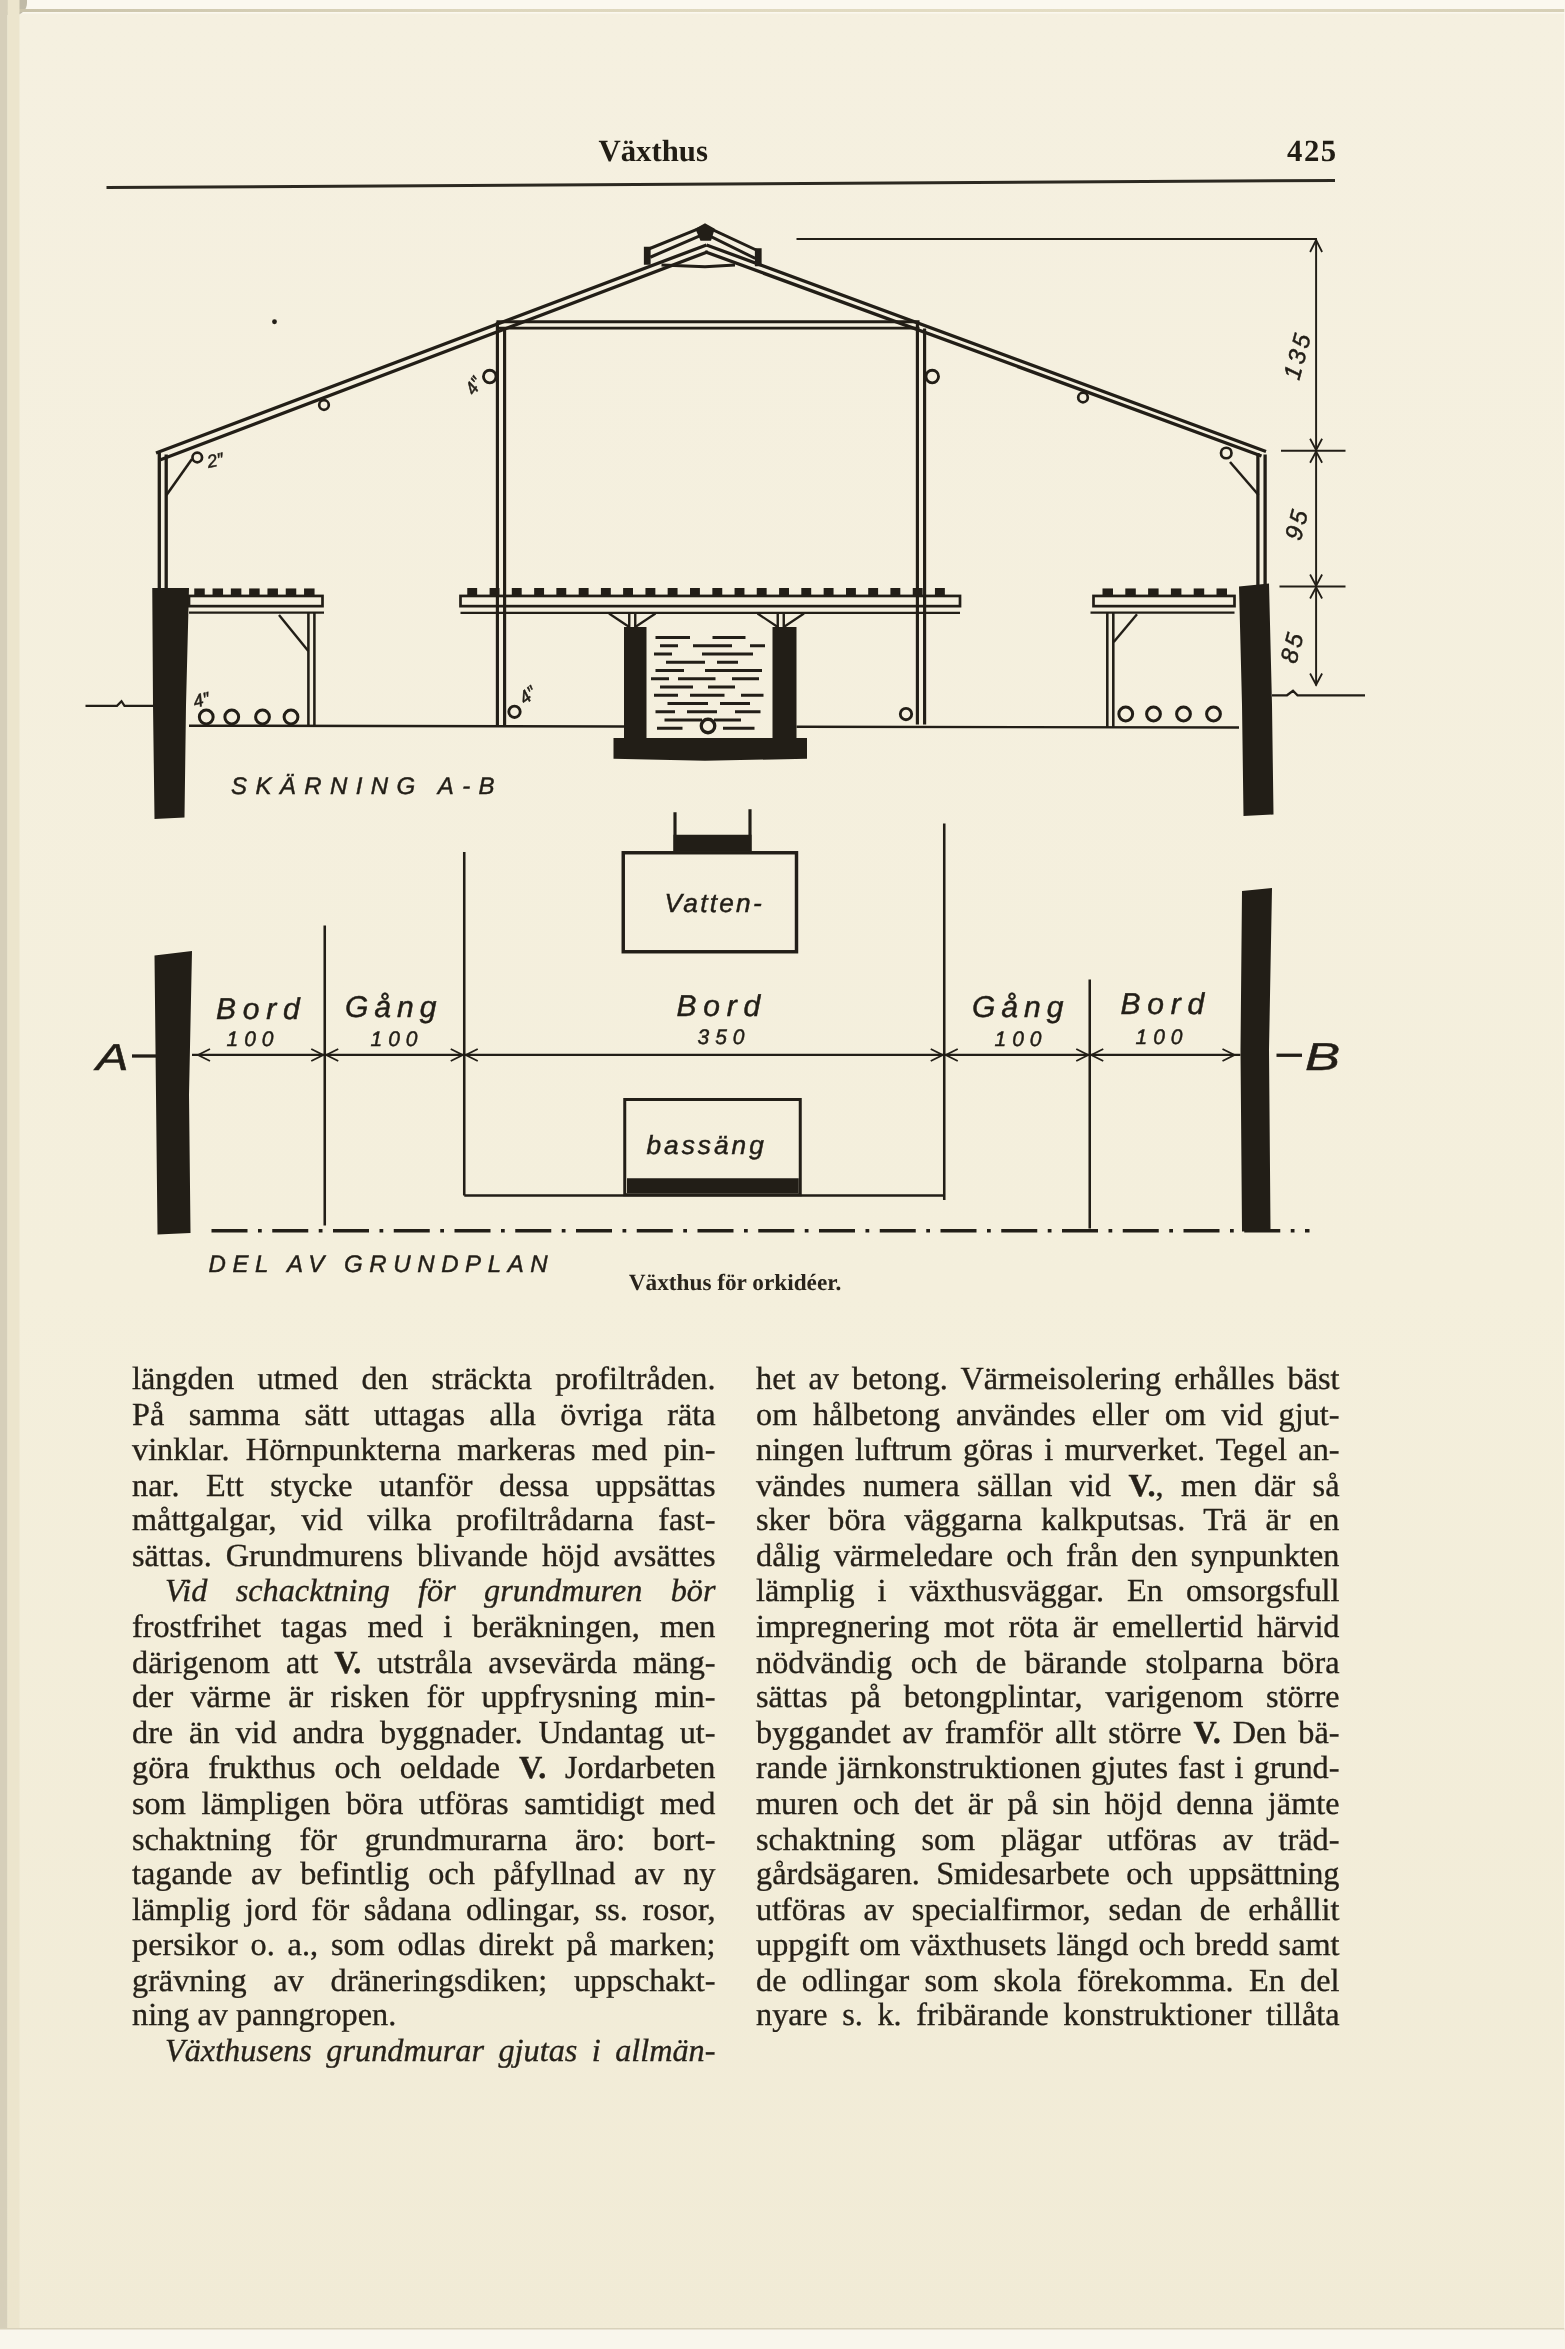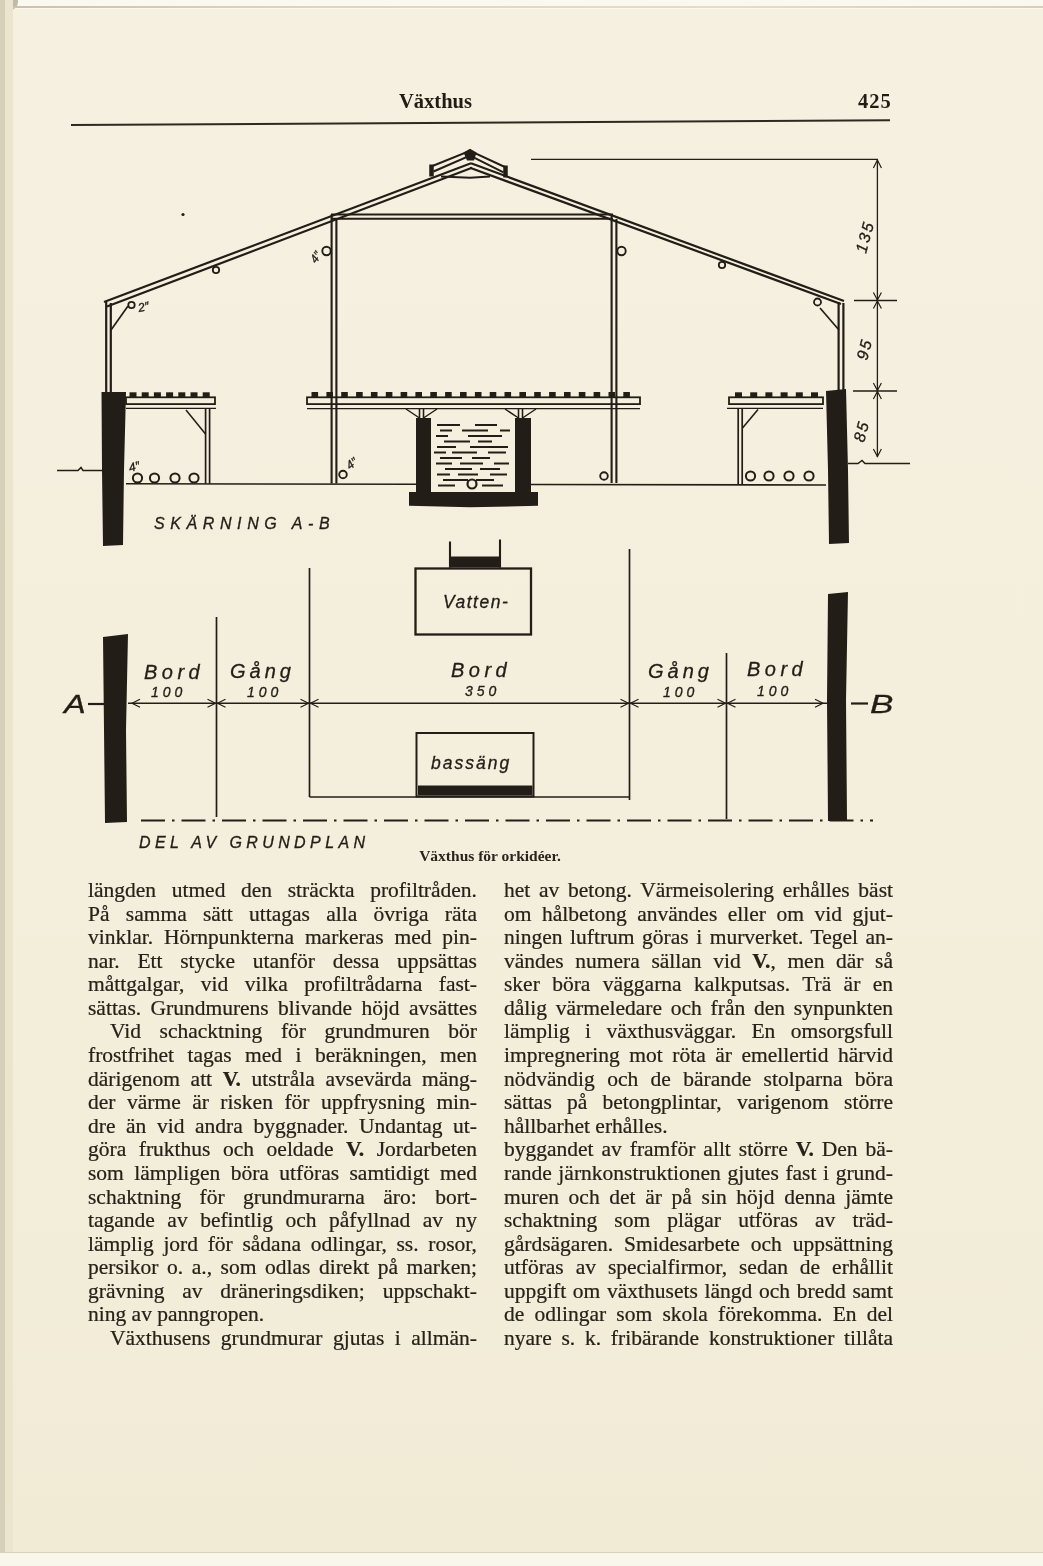--- a/index.html
+++ b/index.html
@@ -6,7 +6,7 @@
   #page{position:relative;width:1043px;height:1566px;background:linear-gradient(180deg,#f5f0e0 0%,#f4efdc 55%,#f1ebd6 100%);overflow:hidden;
         font-family:"Liberation Serif",serif;}
   .abs{position:absolute;}
-  .col{width:389px;font-size:21.5px;line-height:23.58px;color:#262119;text-align:justify;-webkit-text-stroke:0.22px #262119;}
+  .col{width:389px;font-size:21.5px;line-height:23.58px;color:#262119;text-align:justify;margin-top:29px;-webkit-text-stroke:0.22px #262119;}
   .ln{text-align:justify;height:23.58px;}
   .ln::after{content:"";display:inline-block;width:100%;}
   .pe{text-align:left;}

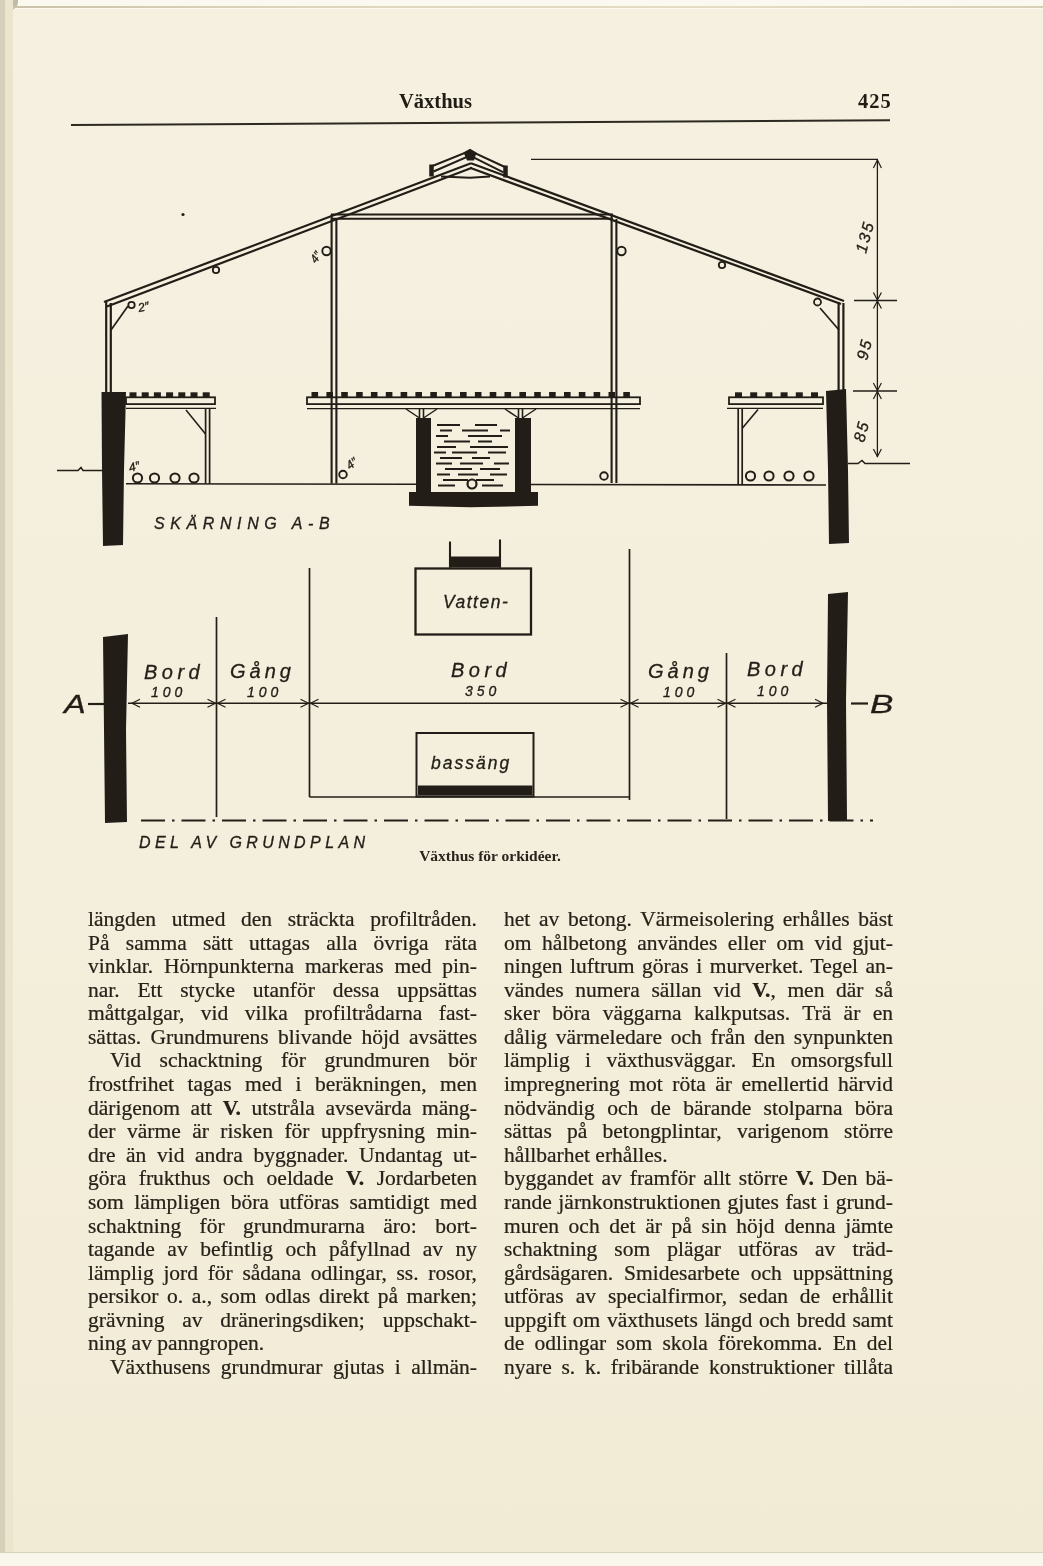--- a/index.html
+++ b/index.html
@@ -11,7 +11,7 @@
   .ln::after{content:"";display:inline-block;width:100%;}
   .pe{text-align:left;}
   .pe::after{content:none;}
-  .in{text-indent:22px;}
+  .in{text-indent:22px;font-style:italic;}
   svg text{font-family:"Liberation Sans",sans-serif;stroke:#221e17;stroke-width:0.32px;}
 </style>
 </head>

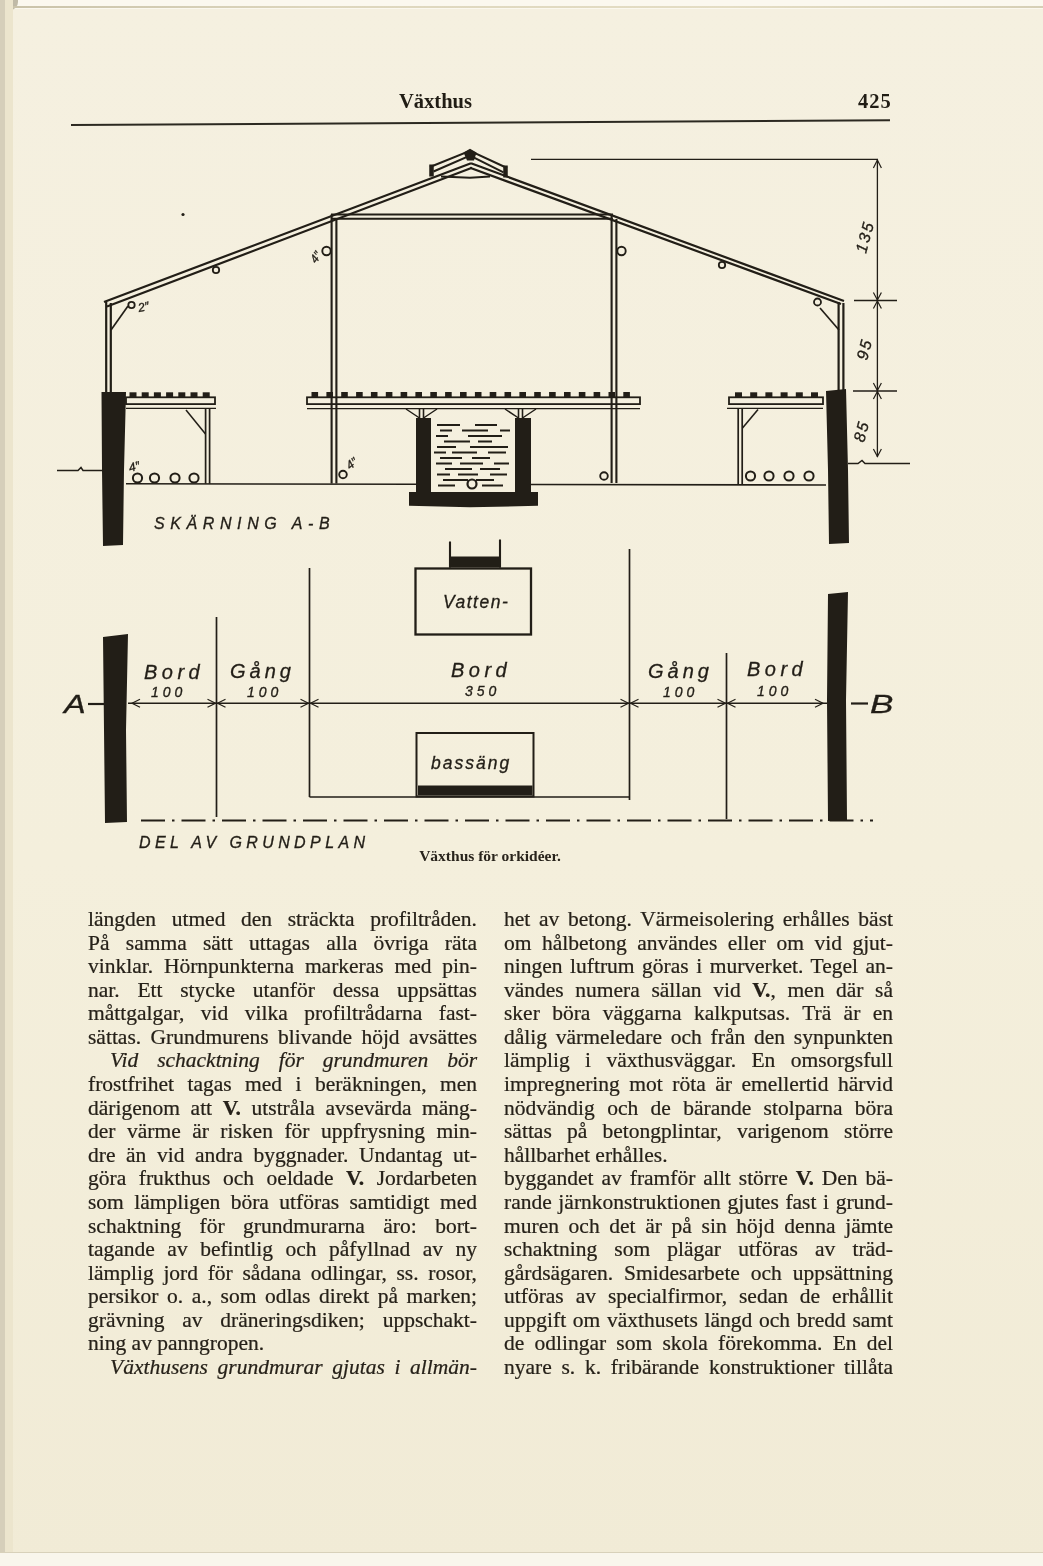--- a/index.html
+++ b/index.html
@@ -336,7 +336,6 @@
 <div class="ln">impregnering mot röta är emellertid härvid</div>
 <div class="ln">nödvändig och de bärande stolparna böra</div>
 <div class="ln">sättas på betongplintar, varigenom större</div>
-<div class="ln pe">hållbarhet erhålles.</div>
 <div class="ln">byggandet av framför allt större <b>V.</b> Den bä-</div>
 <div class="ln">rande järnkonstruktionen gjutes fast i grund-</div>
 <div class="ln">muren och det är på sin höjd denna jämte</div>

